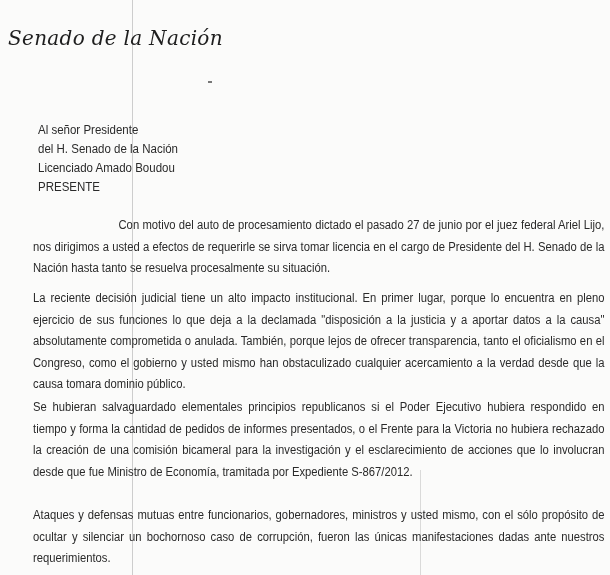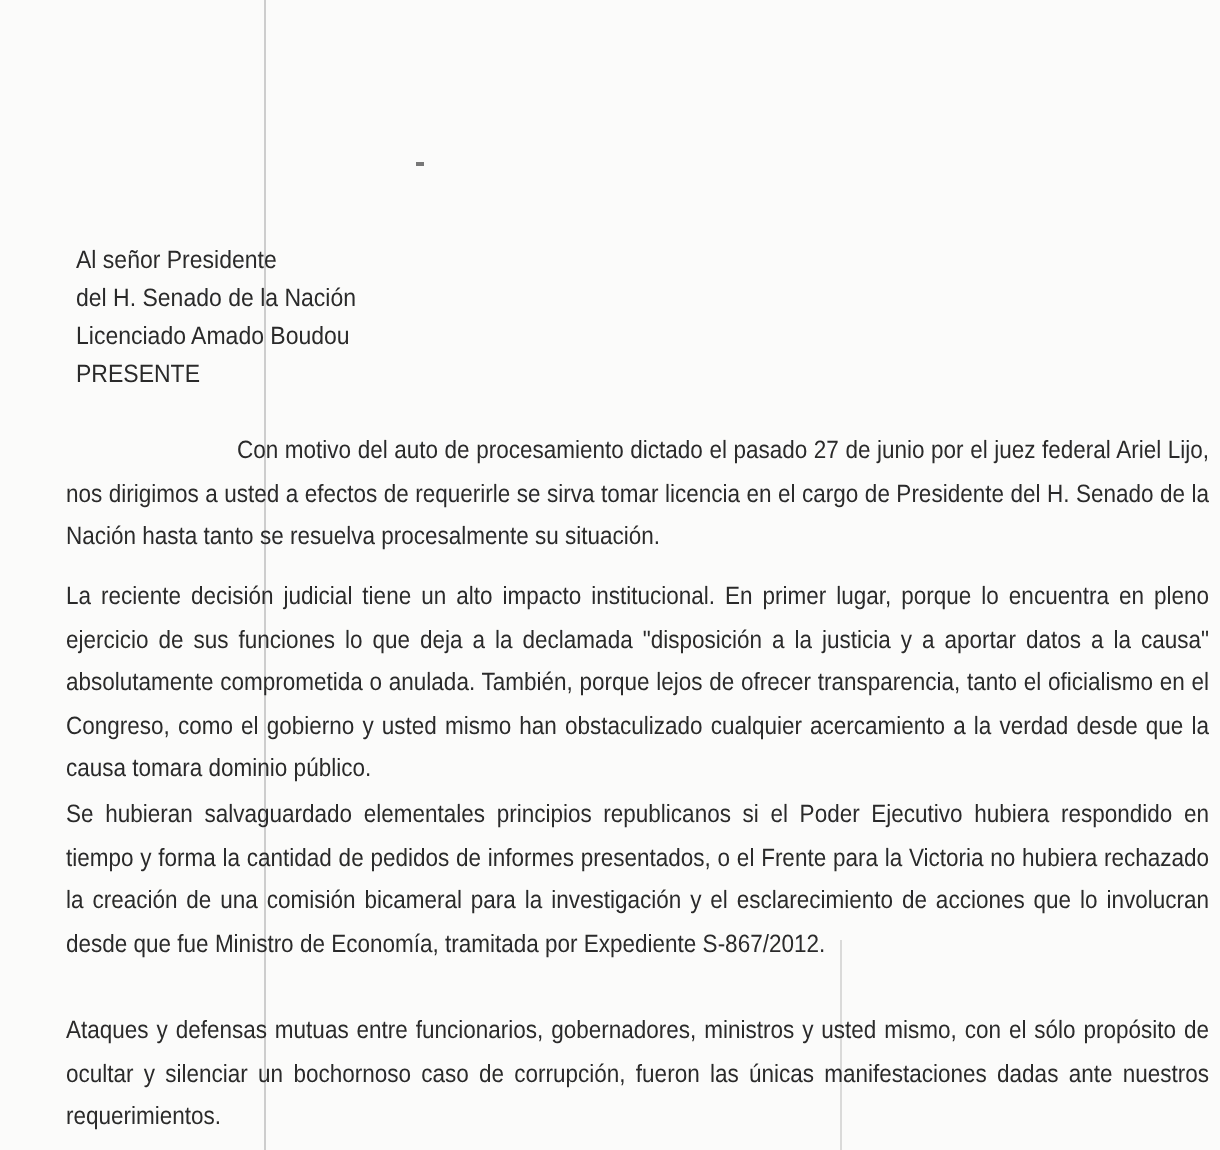--- a/index.html
+++ b/index.html
@@ -51,6 +51,7 @@
   <div class="fold-line fold-b"></div>
   <span class="speck" style="left:208px;top:81px;"></span>
 
+  <div class="letterhead">Senado de la Nación</div>
 
   <div class="addressee">
     <div>Al señor Presidente</div>

